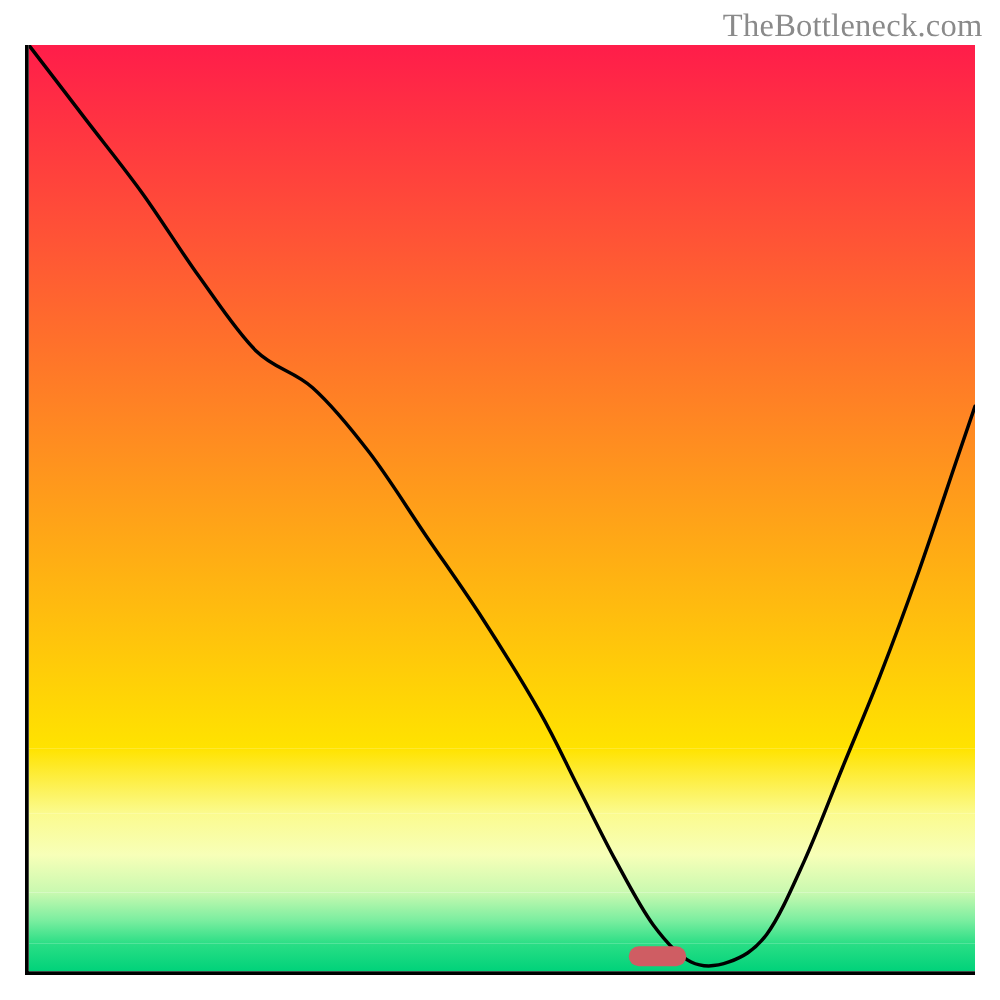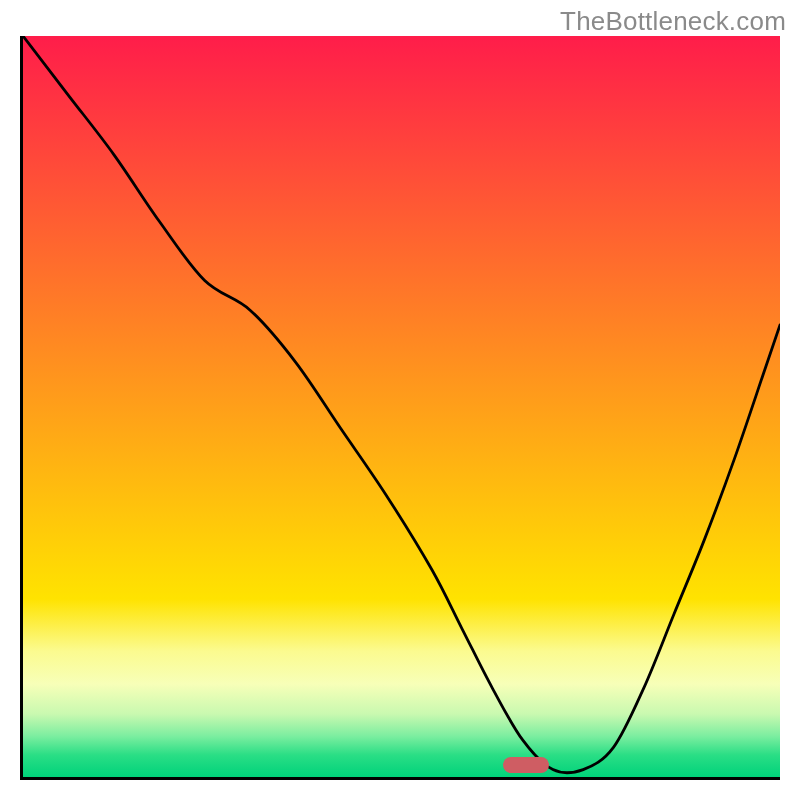--- a/index.html
+++ b/index.html
@@ -15,6 +15,7 @@
     position: relative;
     width: 800px;
     height: 652px;
+    font-family: Liberation Serif, serif;
   }
   .watermark {
     position: absolute;

